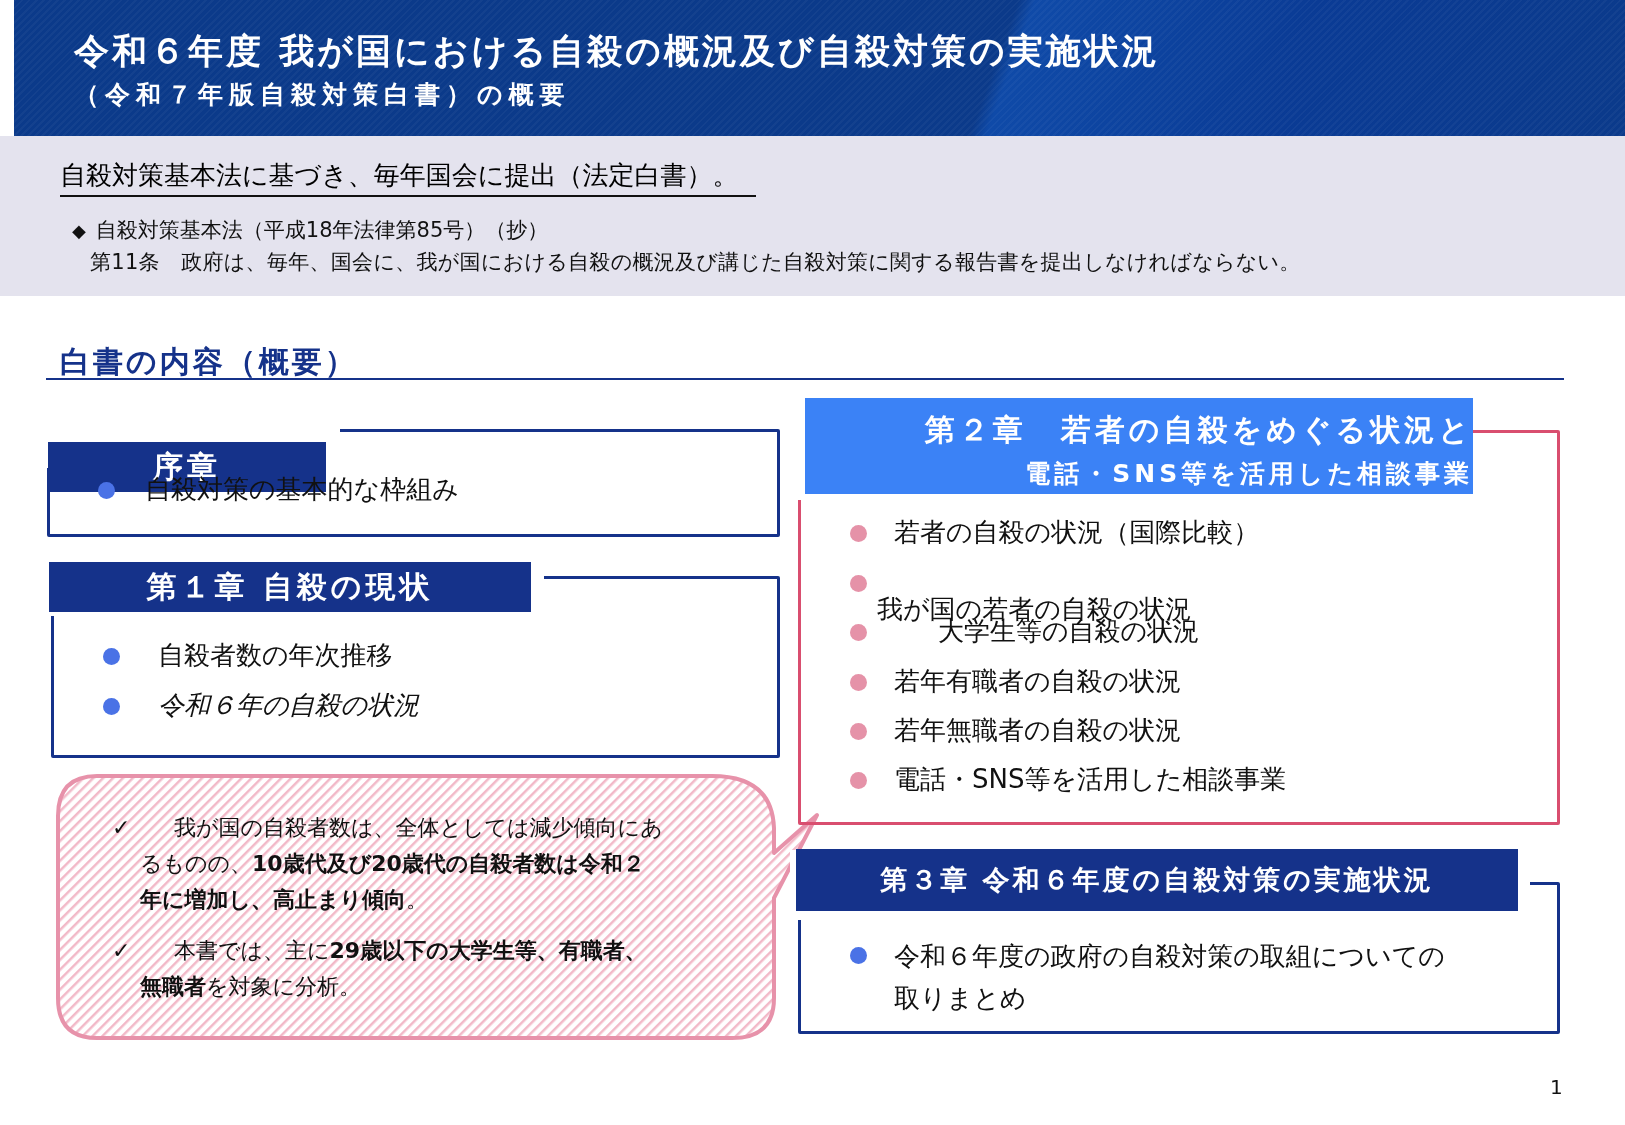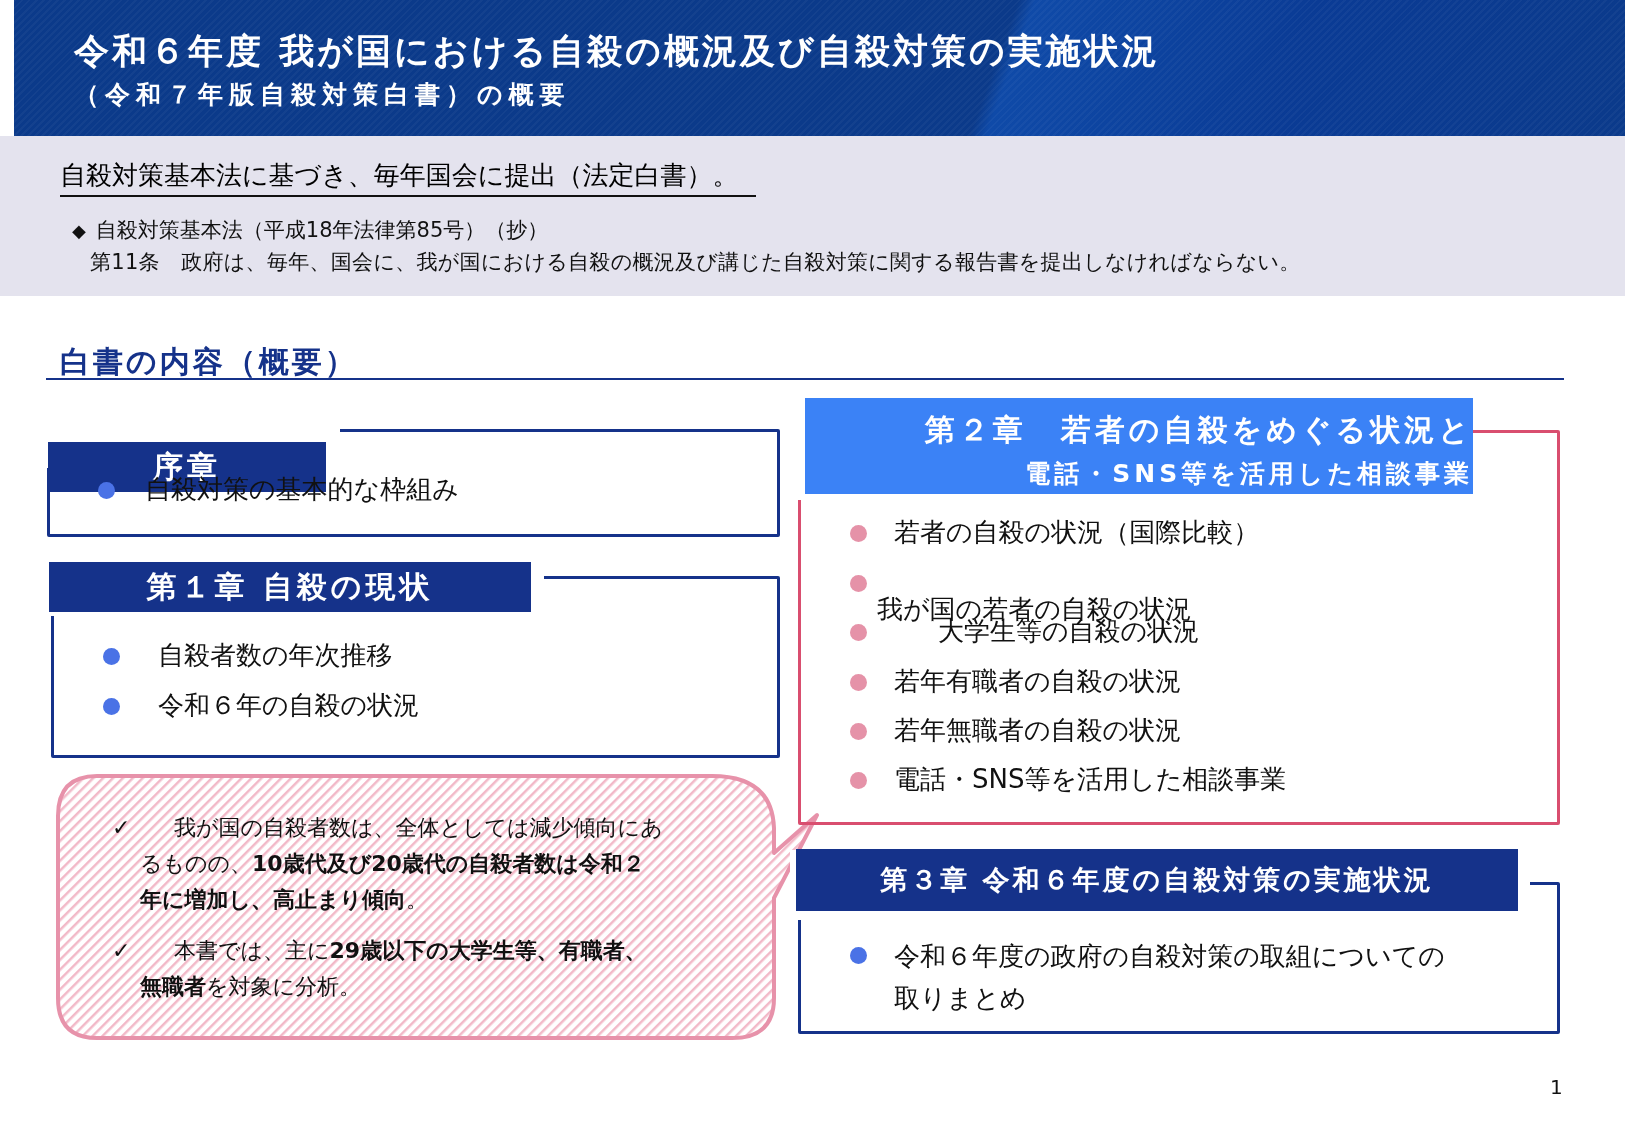--- a/index.html
+++ b/index.html
@@ -108,7 +108,7 @@
 </div>
 <div class="bullet-item" style="left:103px; top:688px;">
   <span class="dot blue"></span>
-  <span style="margin-left:38px;">令和６年の自殺の状況</span>
+  <span style="margin-left:38px;font-style:italic;">令和６年の自殺の状況</span>
 </div>
 
 <svg class="bubble-svg" width="770" height="280" viewBox="0 0 770 280">

